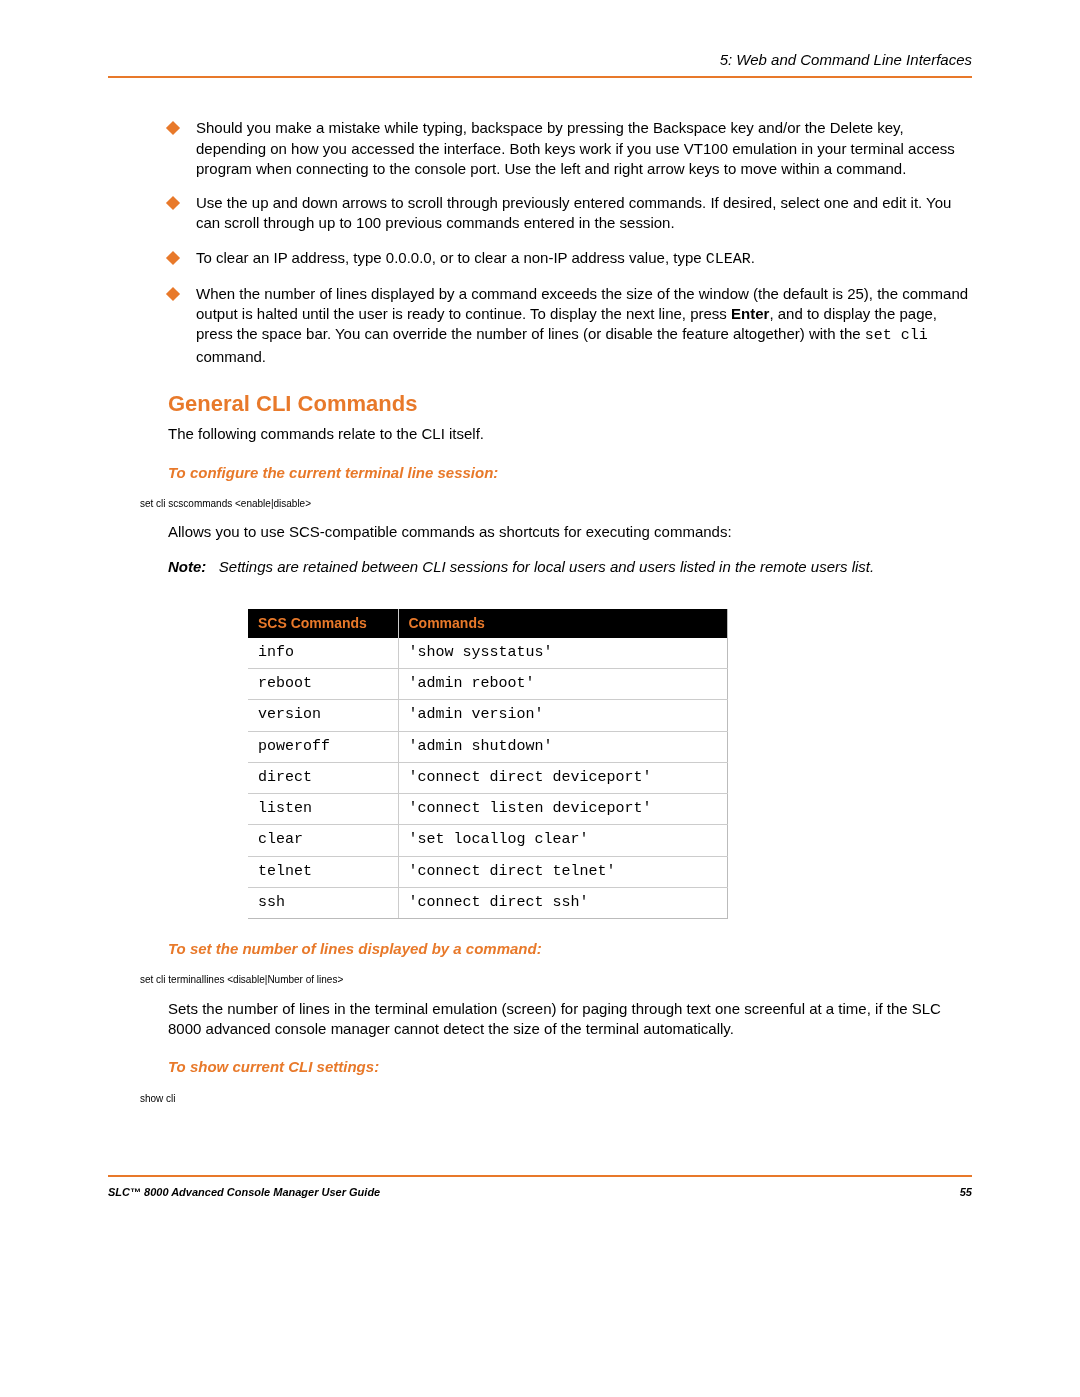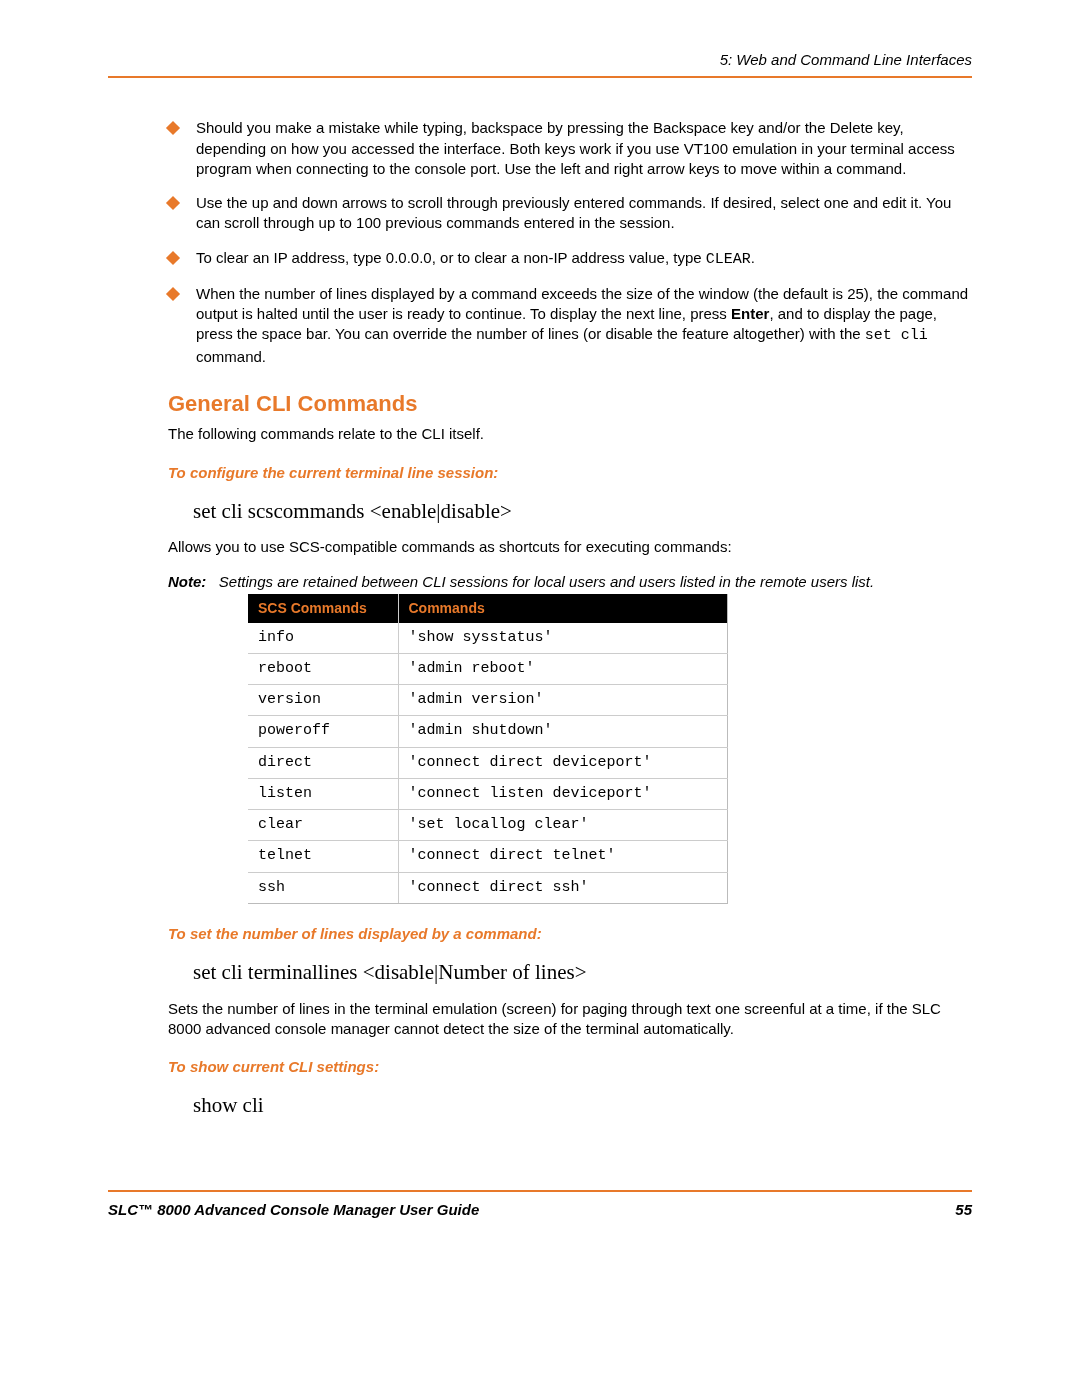--- a/index.html
+++ b/index.html
@@ -70,10 +70,10 @@
     font-size: 15px;
   }
   .code-line {
-    font-family: Liberation Serif, serif;
-    margin-left: 85px;
+    font-family: Liberation Sans, sans-serif;
+    margin-left: 32px;
     margin-bottom: 12px;
-    font-size: 21px;
+    font-size: 10px;
   }
   .note-para {
     margin-left: 60px;

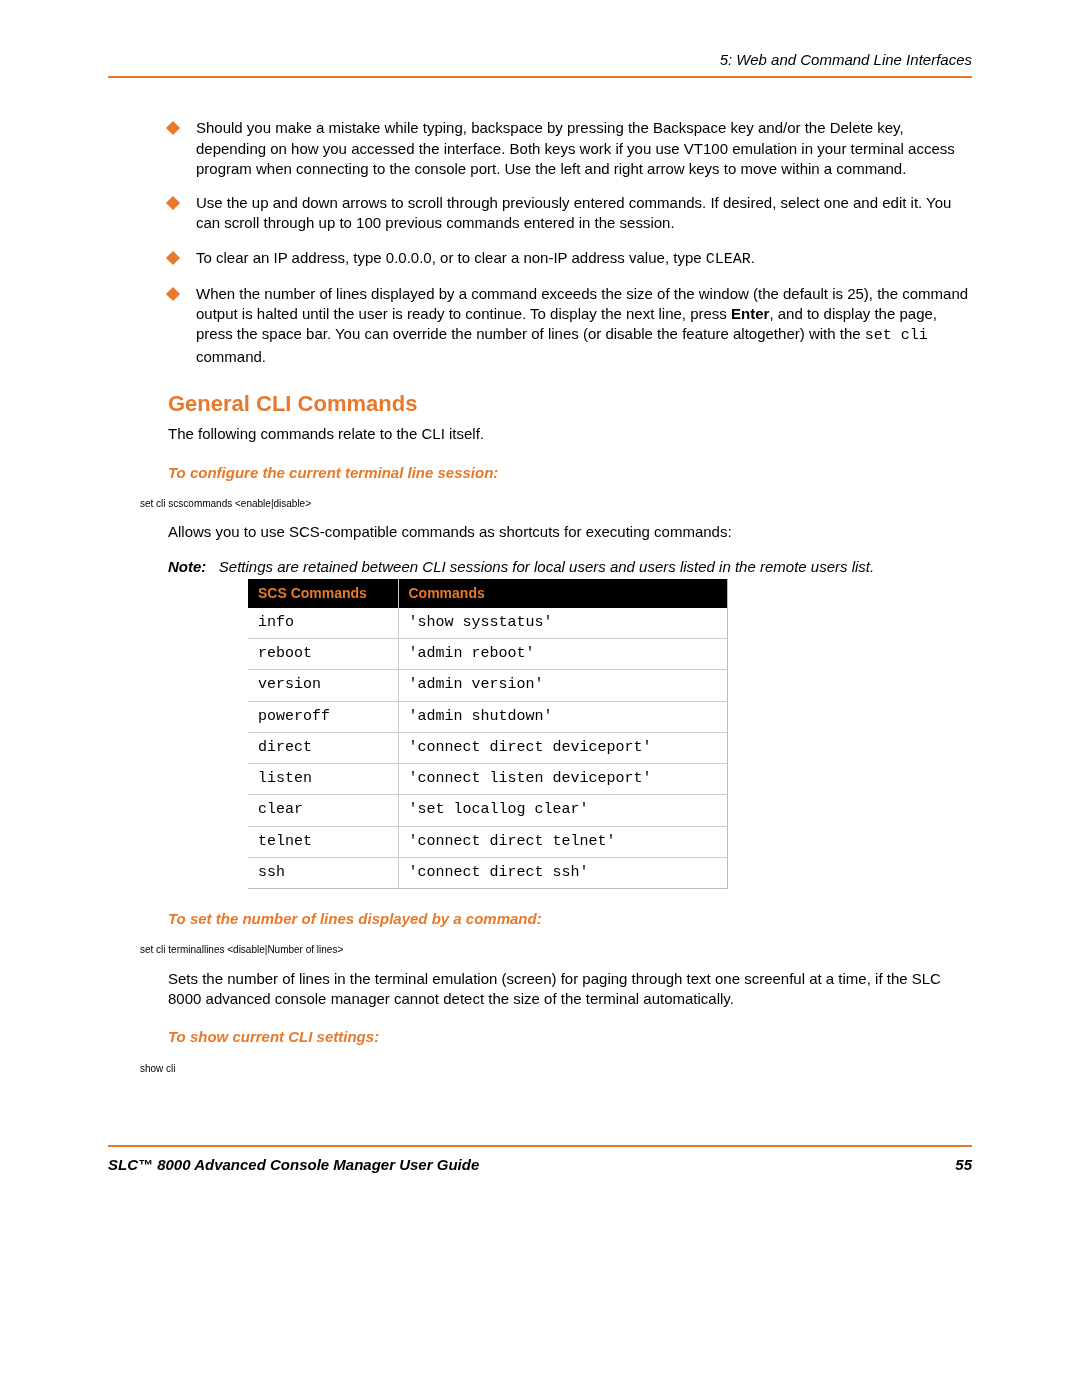--- a/index.html
+++ b/index.html
@@ -79,7 +79,7 @@
     margin-left: 60px;
     font-style: italic;
     margin-top: 14px;
-    margin-bottom: 2px;
+    margin-bottom: 32px;
   }
   .note-label {
     font-weight: bold;

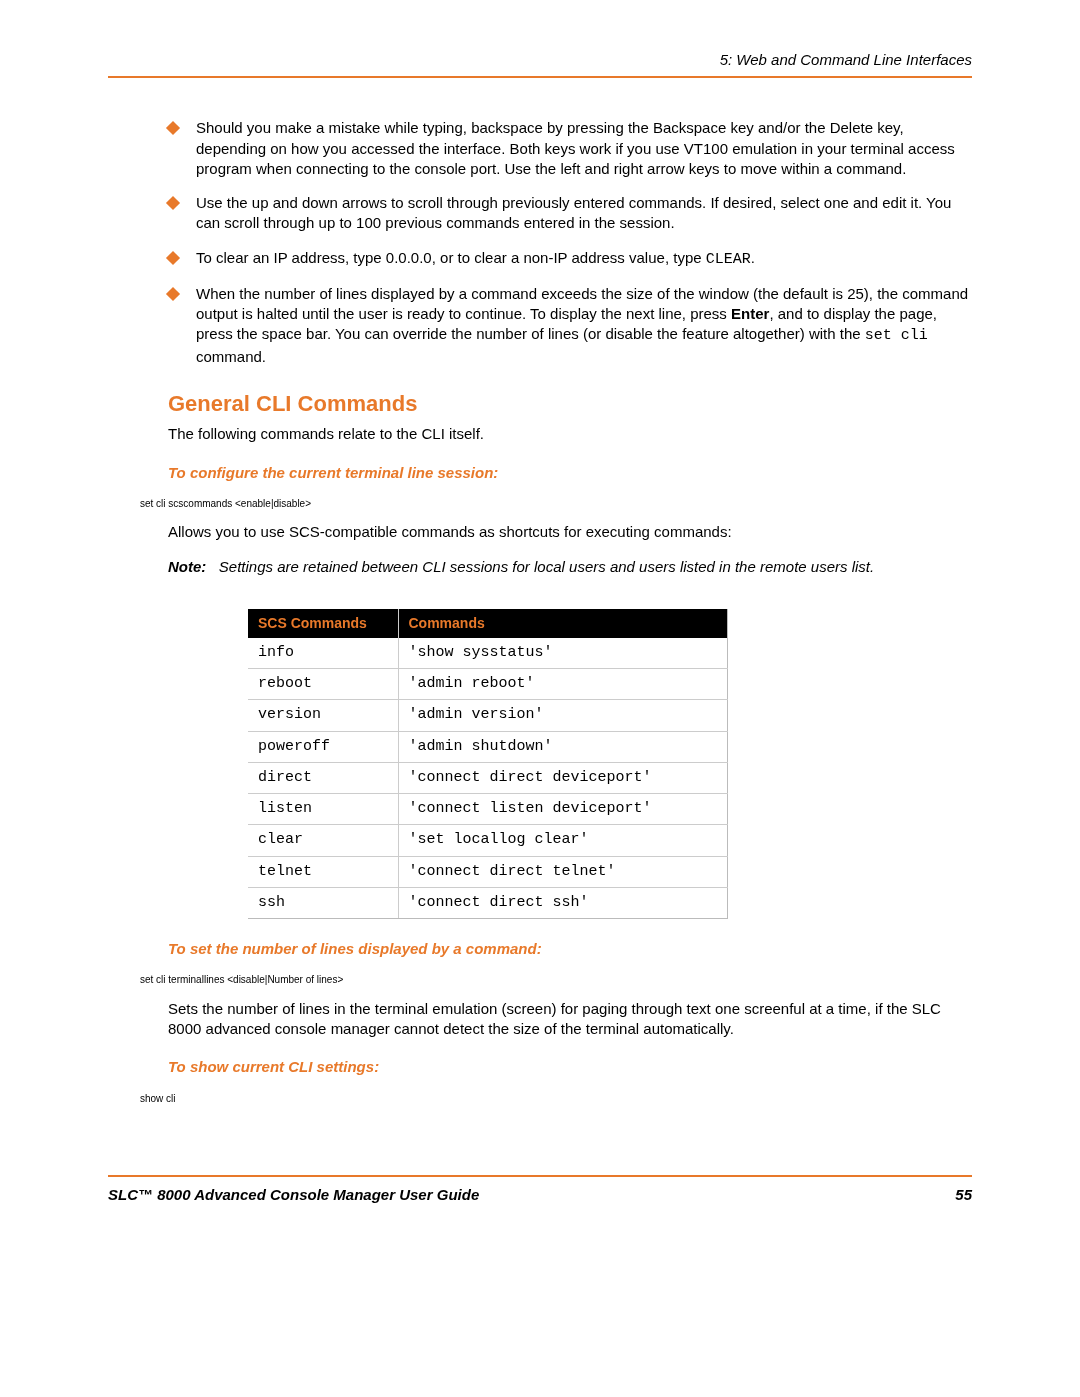--- a/index.html
+++ b/index.html
@@ -129,7 +129,7 @@
     justify-content: space-between;
     font-style: italic;
     font-weight: bold;
-    font-size: 15px;
+    font-size: 11px;
   }
 </style>
 </head>

